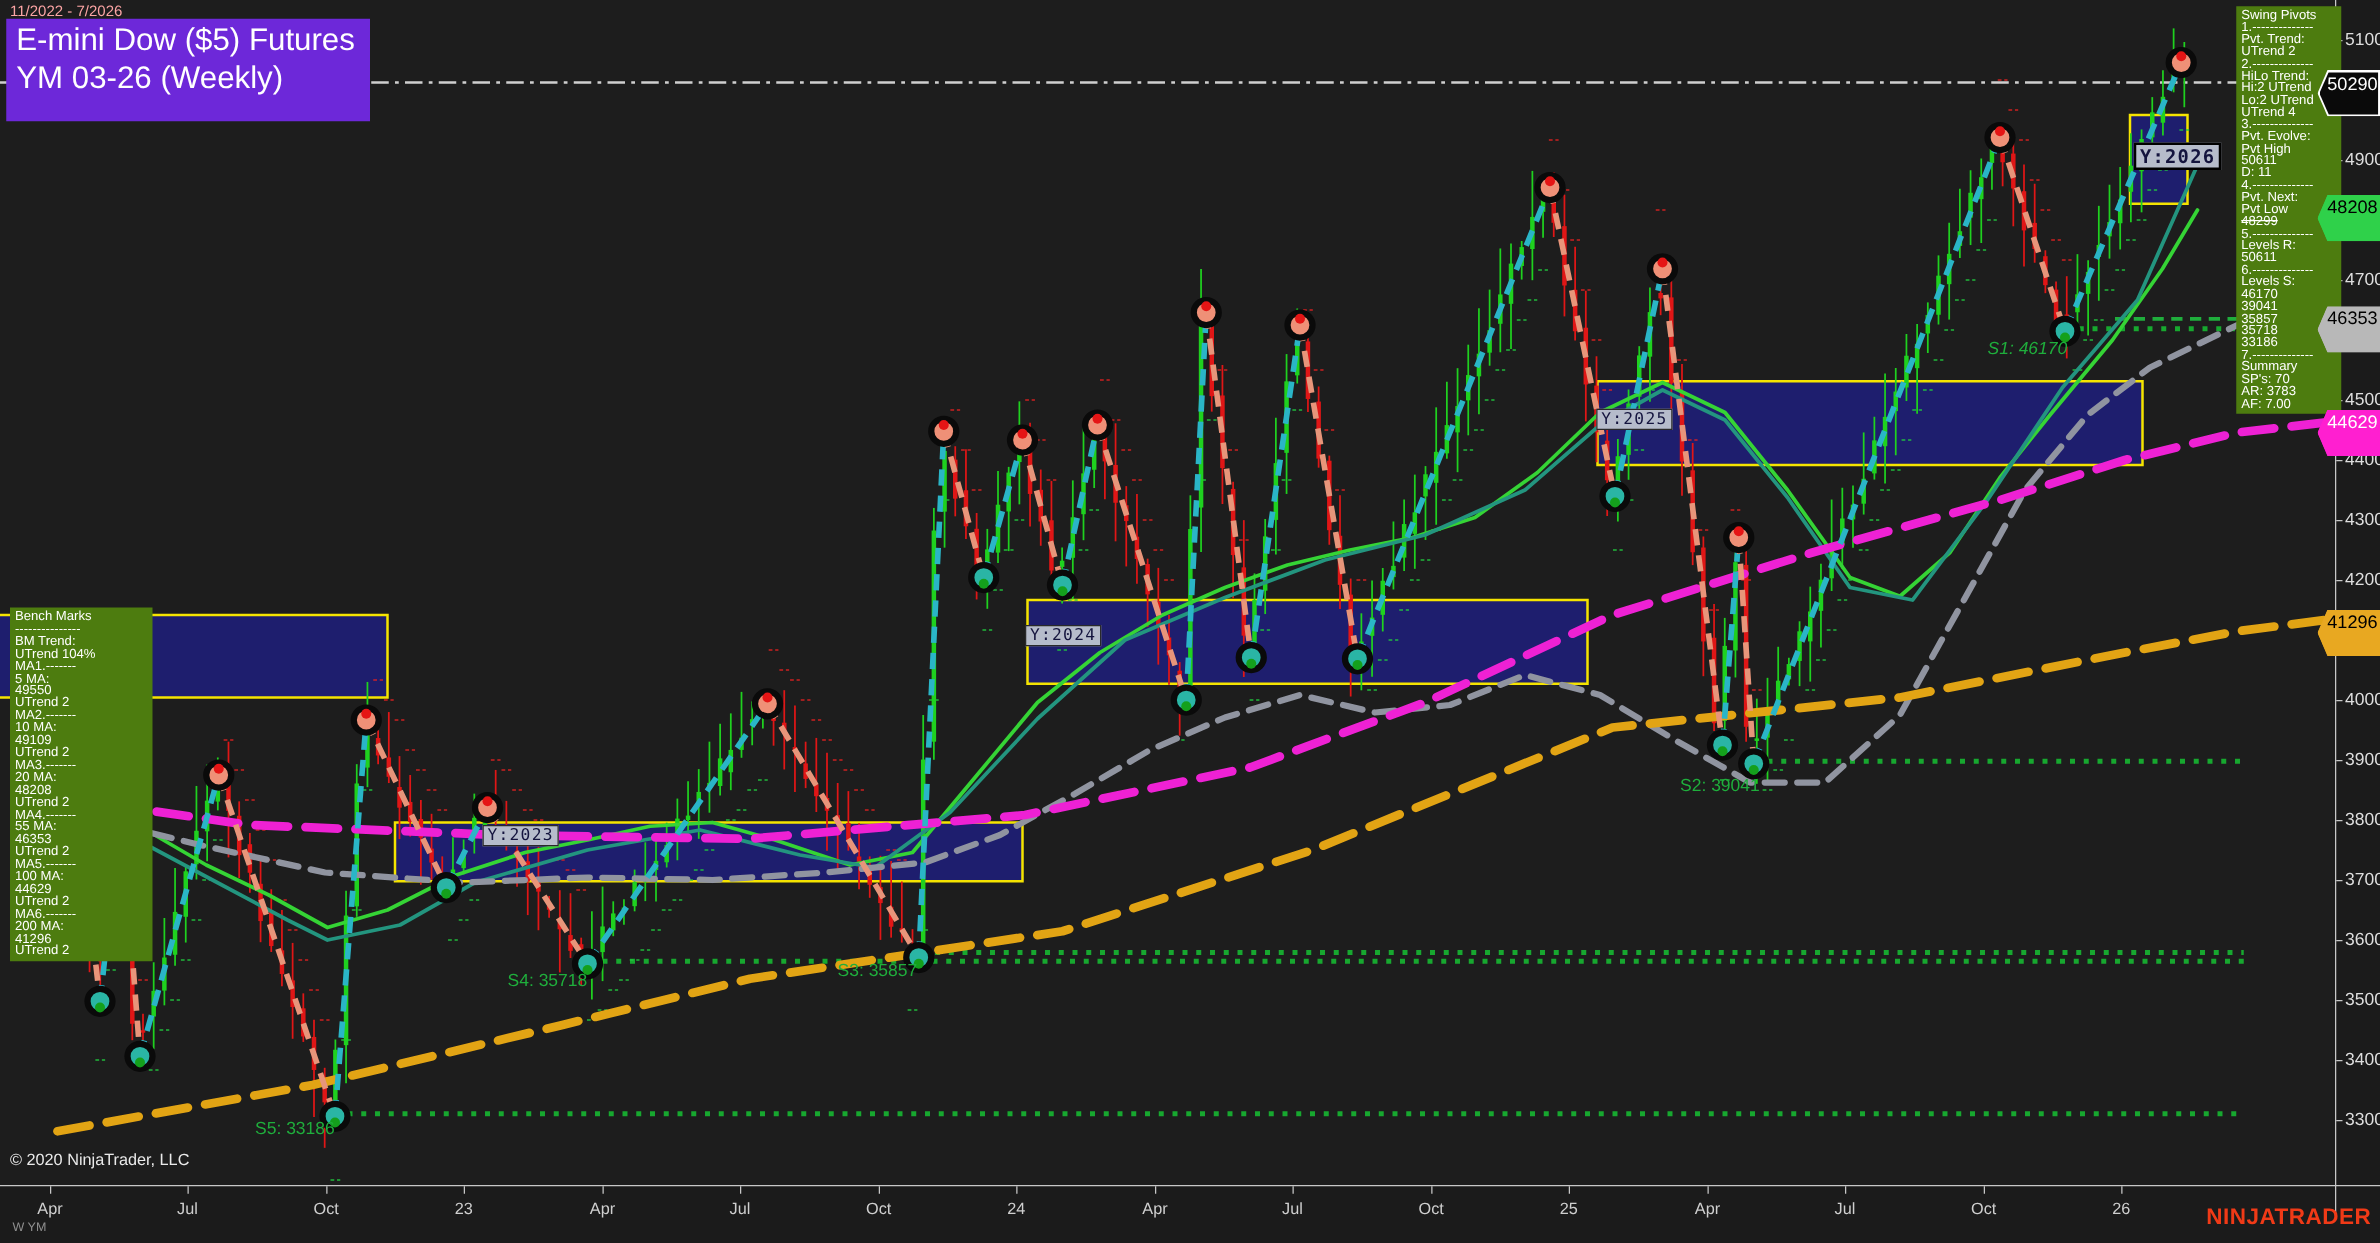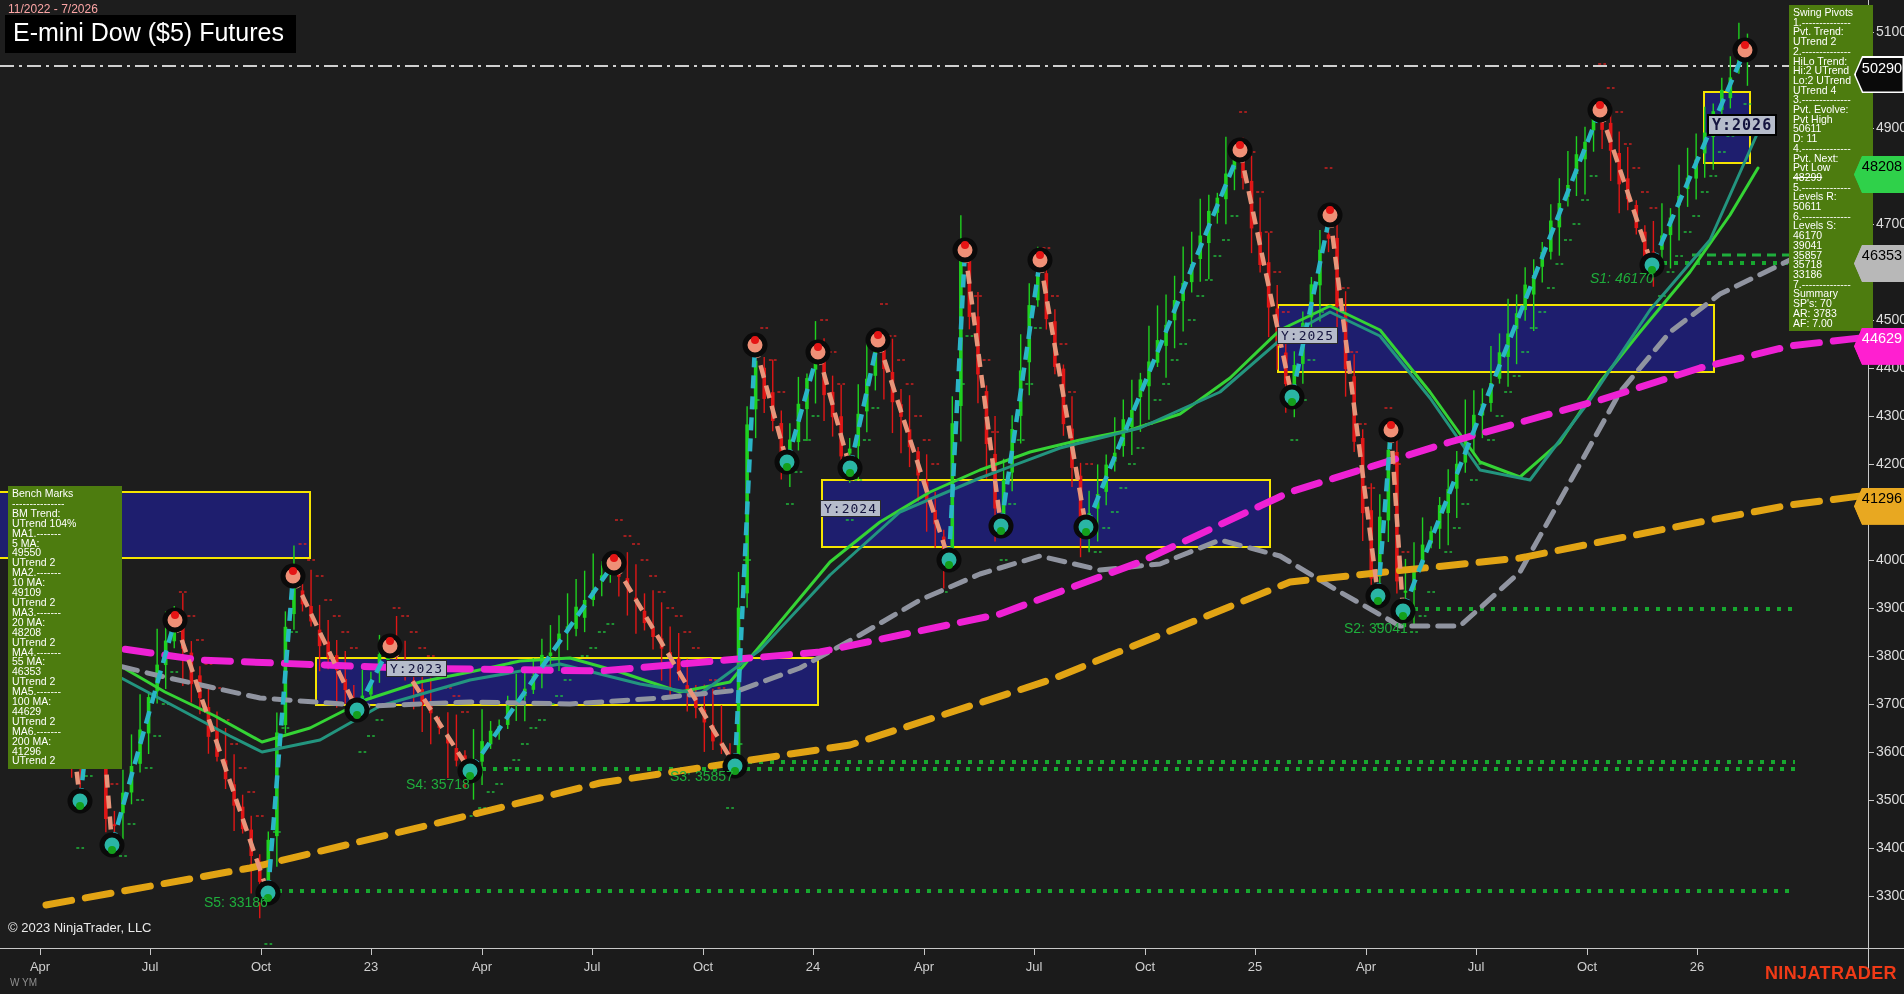--- a/index.html
+++ b/index.html
@@ -9,8 +9,8 @@
   svg#plot{position:absolute;left:0;top:0;}
   
   #date-range{position:absolute;left:8px;top:2px;color:#fca5a5;font-size:12px;z-index:30;}
-  #title-box{position:absolute;left:5px;top:15px;background:#000000;color:#fff;
-             padding:2px 12px 6px 8px;font-size:25px;line-height:1.2;z-index:30;white-space:nowrap;}
+  #title-box{position:absolute;left:5px;top:15px;background:#6d28d9;color:#fff;
+             padding:2px 12px 20px 8px;font-size:25px;line-height:1.2;z-index:30;white-space:nowrap;}
   
   .panel{position:absolute;background:#4d7c0f;color:#fff;font-size:10.5px;z-index:25;padding:3px 4px;}
   #bench-panel{left:8px;top:486px;width:106px;}

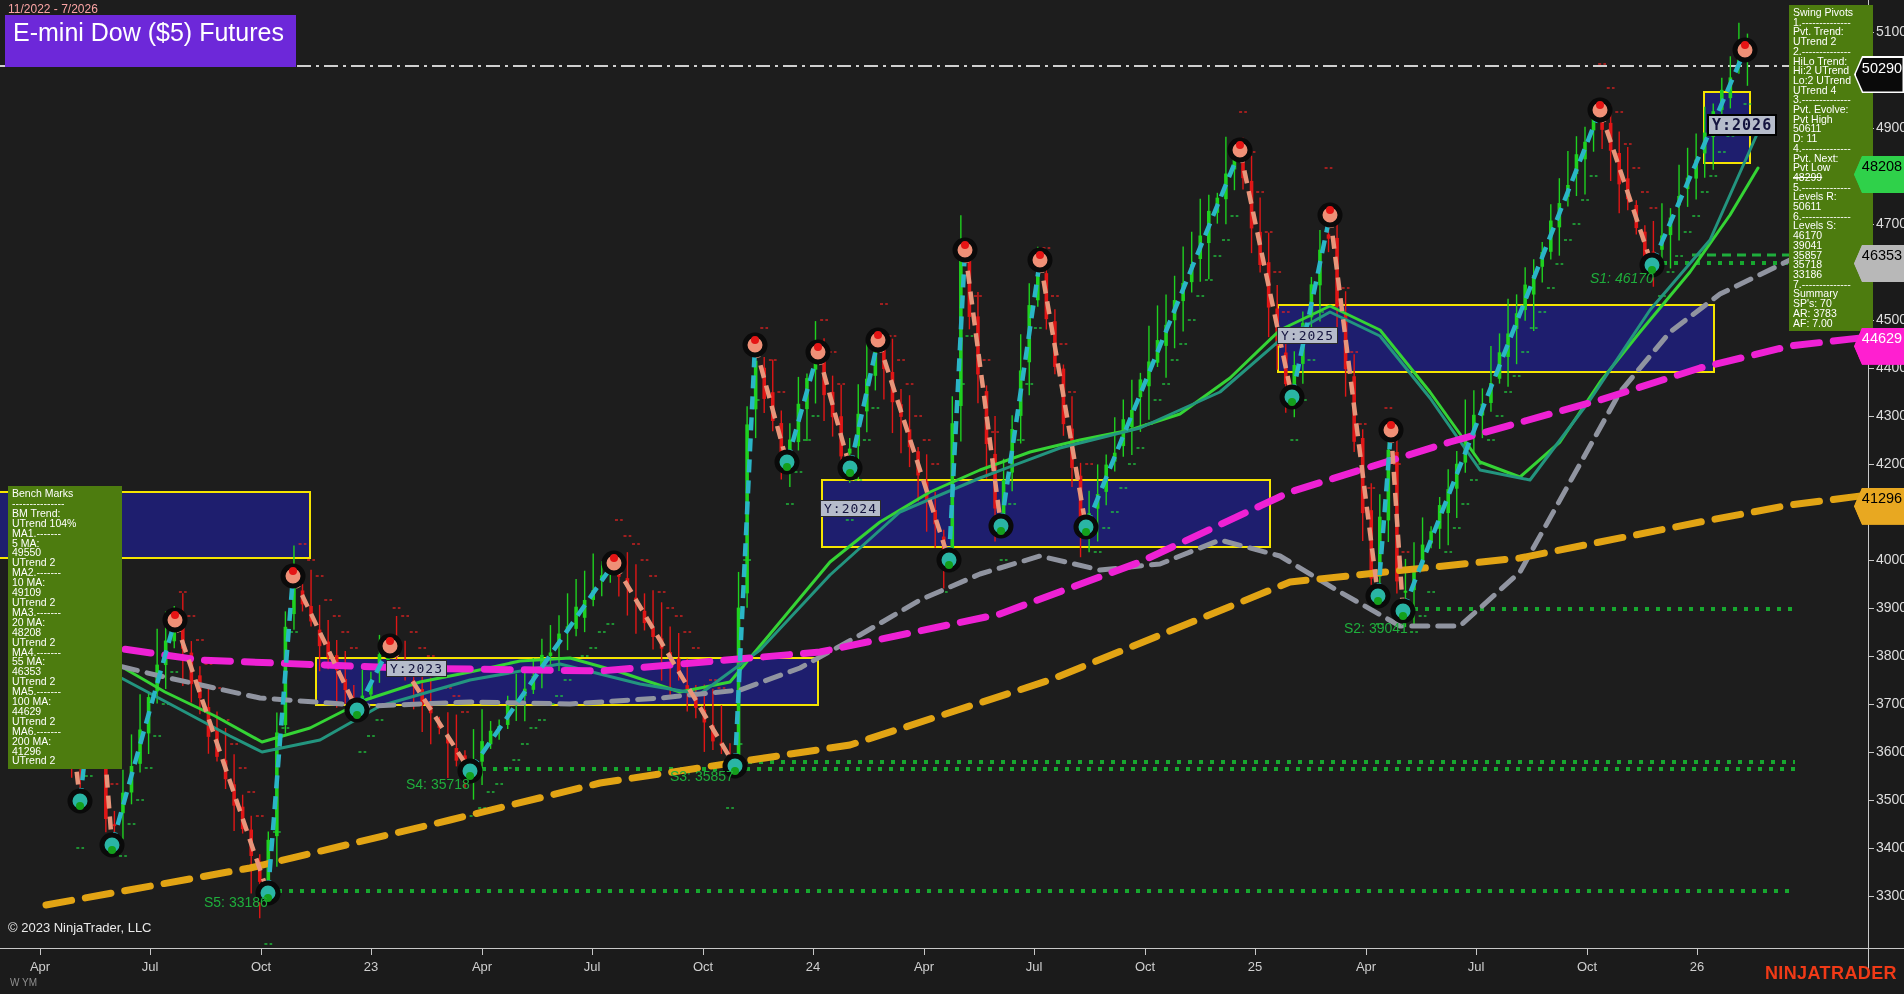--- a/index.html
+++ b/index.html
@@ -763,6 +763,7 @@
   <div id="date-range">11/2022 - 7/2026</div>
   <div id="title-box">
     <div>E-mini Dow ($5) Futures</div>
+    <div>YM 03-26 (Weekly)</div>
   </div>
 
   <div id="bench-panel" class="panel">

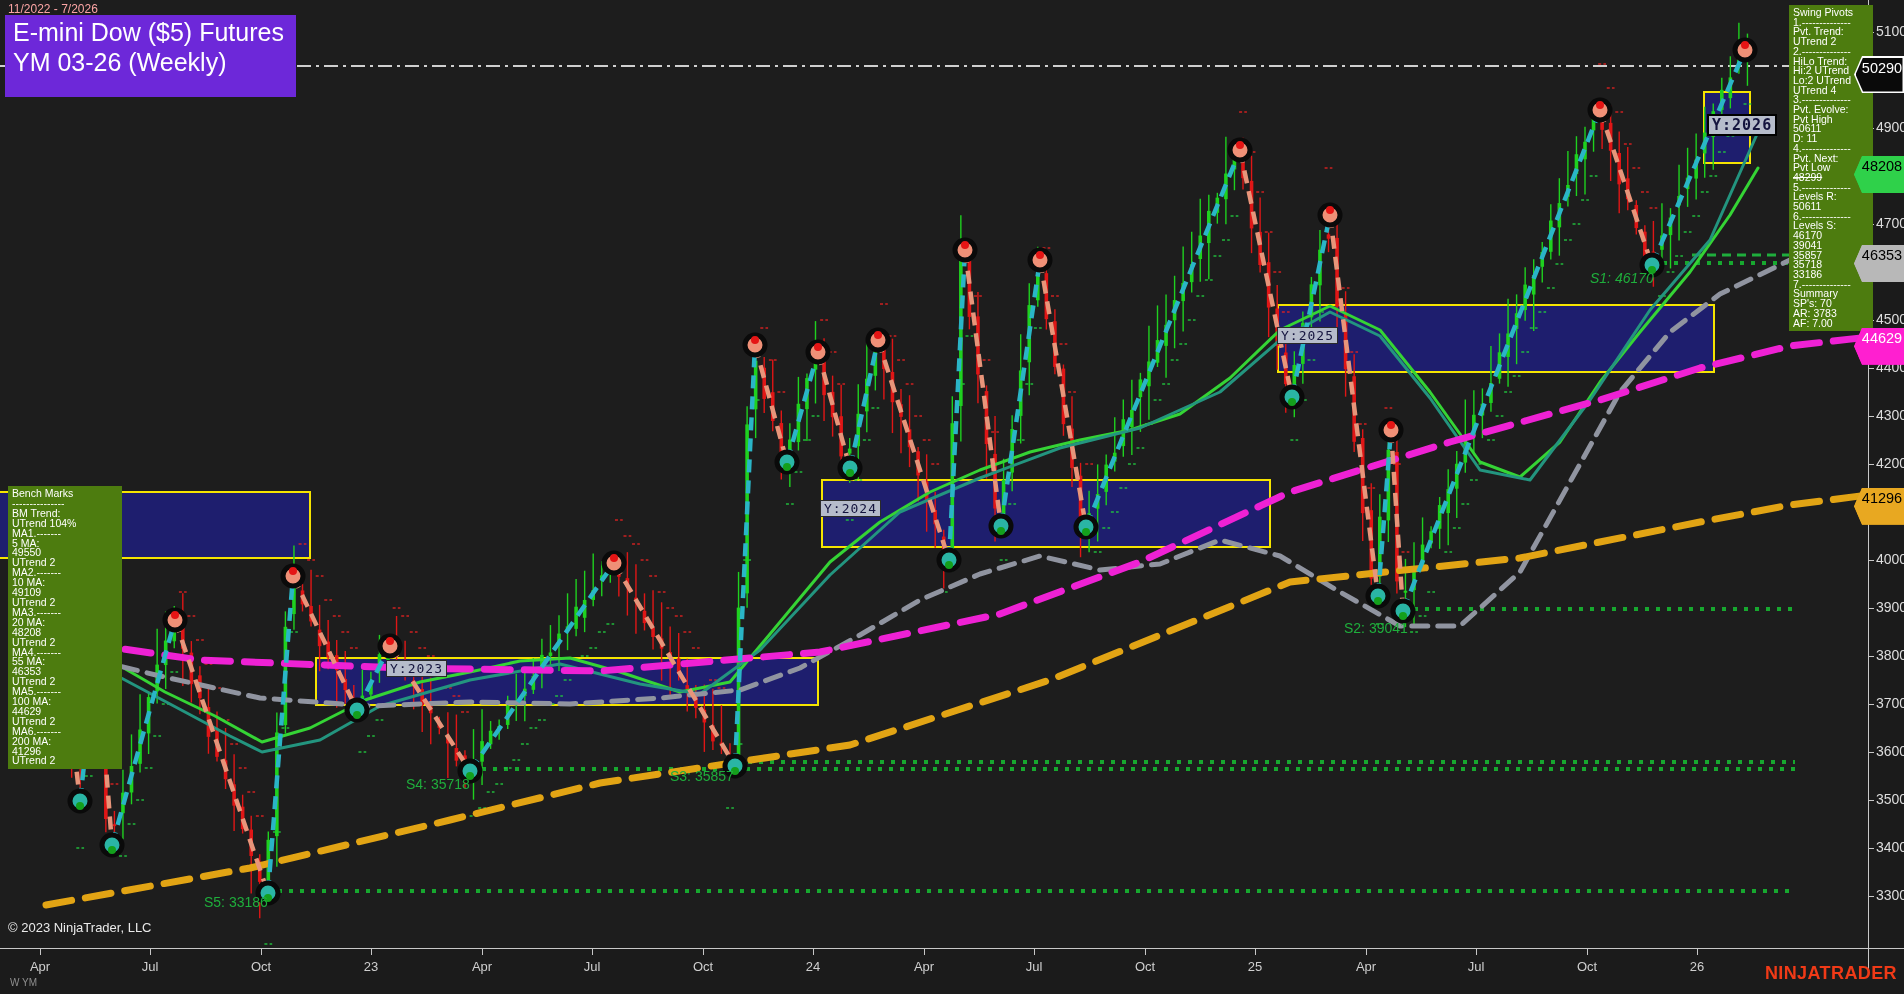--- a/index.html
+++ b/index.html
@@ -937,7 +937,7 @@
     </div>
   <div id="axis-corner"></div>
 
-  <div id="copyright">© 2023 NinjaTrader, LLC</div>
+  <div id="copyright">© 2020 NinjaTrader, LLC</div>
   <div id="instrument-code">W YM</div>
   <div id="brand">NINJATRADER</div>
 </div>

